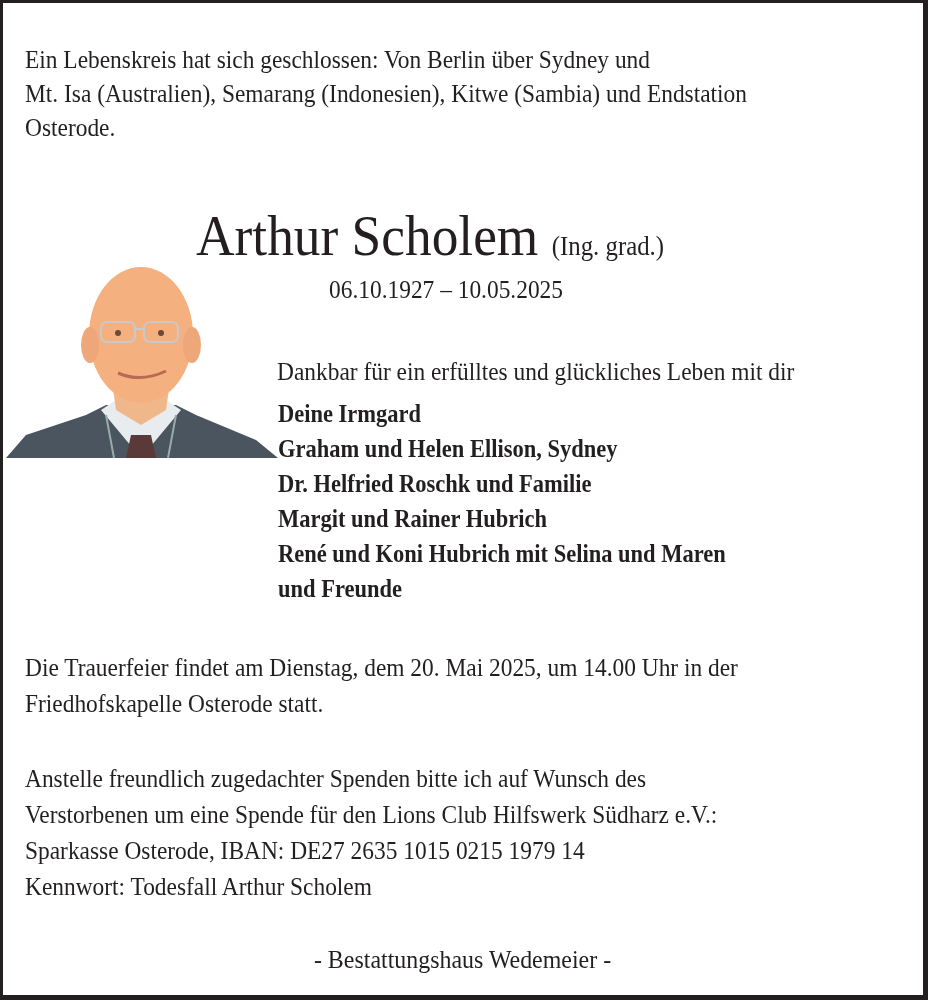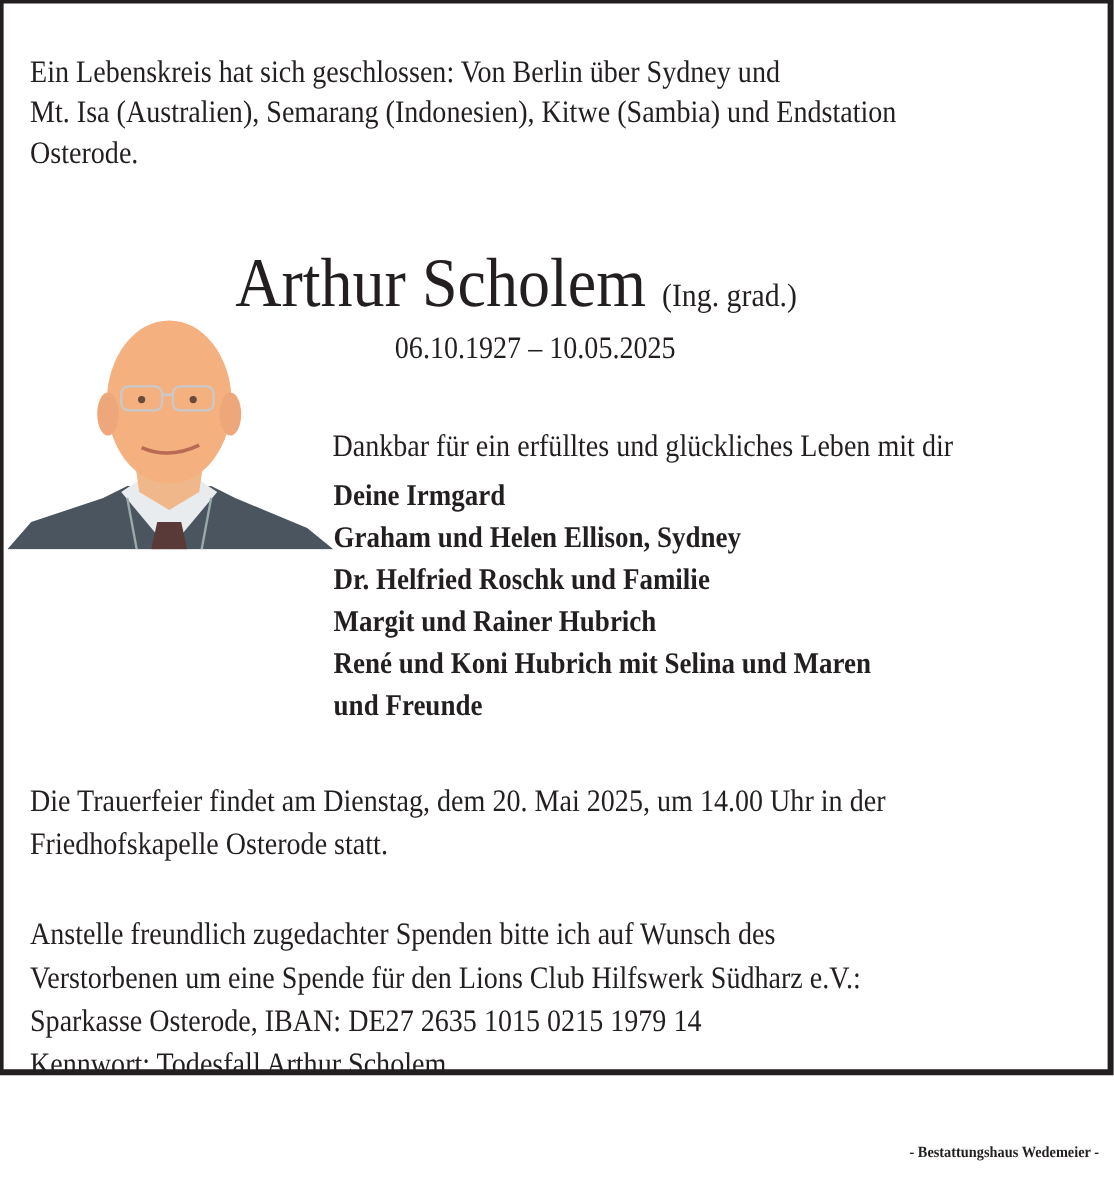--- a/index.html
+++ b/index.html
@@ -5,7 +5,7 @@
   html, body { margin:0; padding:0; background:#fff; }
   body { width:928px; height:1000px; overflow:hidden; }
   .frame {
-    position:absolute; left:0; top:0; width:928px; height:896px;
+    position:absolute; left:0; top:0; width:928px; height:1000px;
     box-sizing:border-box;
     border-top:3px solid #231f20; border-left:3px solid #231f20;
     border-right:5px solid #231f20; border-bottom:5px solid #231f20;

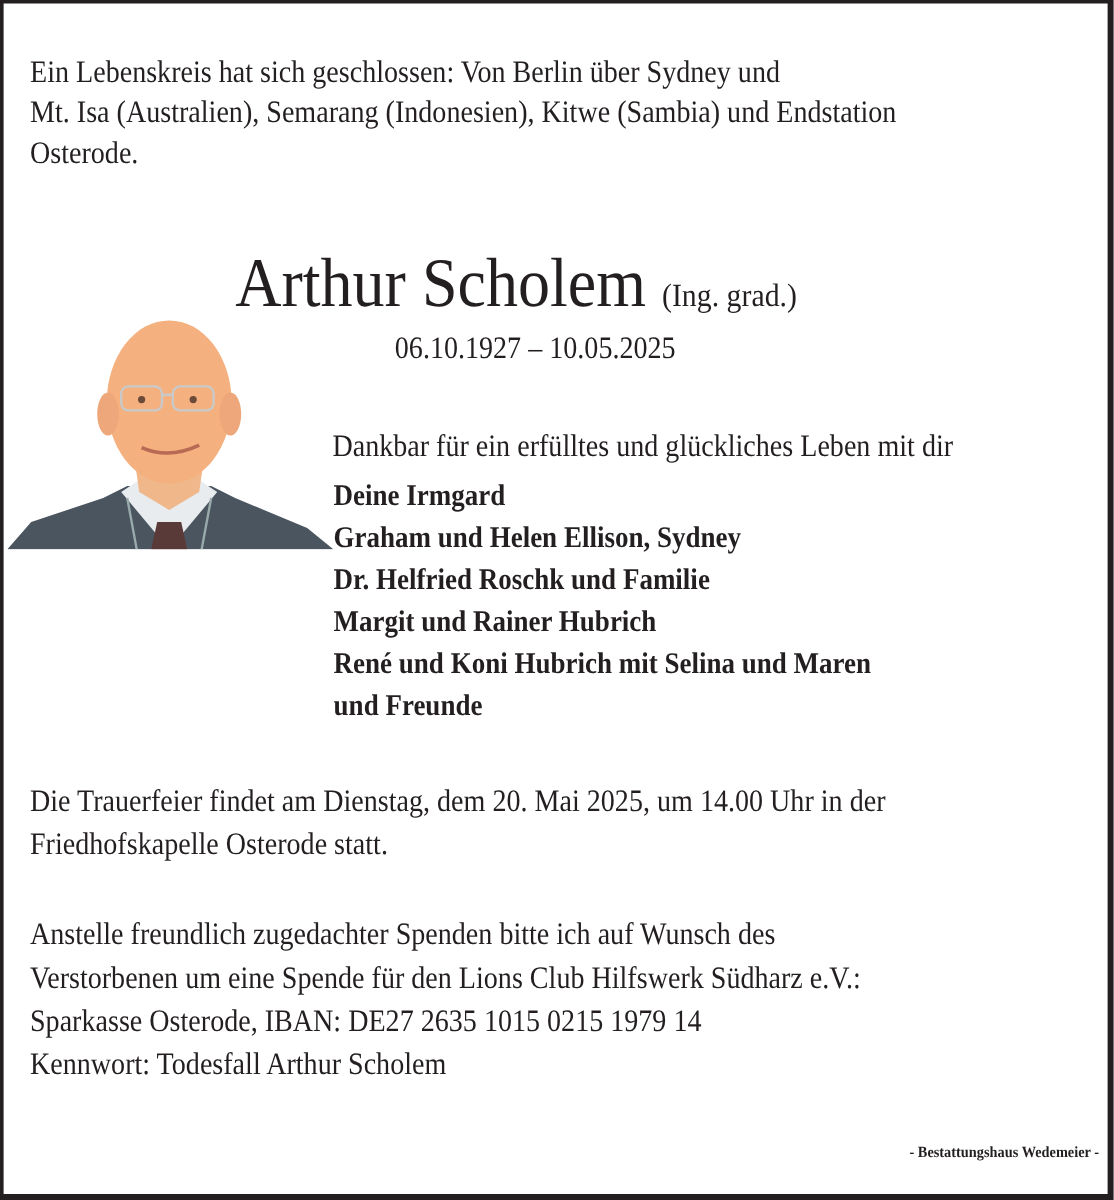--- a/index.html
+++ b/index.html
@@ -26,7 +26,7 @@
   .service { left:22px; top:648px; transform:scaleX(0.9); transform-origin:left top; }
   .service div, .donation div { height:36px; }
   .donation { left:22px; top:759px; transform:scaleX(0.9); transform-origin:left top; }
-  .footer { position:absolute; left:0; width:100%; top:945px; text-align:right; font-size:13px; line-height:24px;font-weight:bold; }
+  .footer { position:absolute; left:0; width:100%; top:945px; text-align:center; font-size:26px; line-height:24px; }
   .footer span { display:inline-block; transform:scaleX(0.92); }
 </style>
 </head>

